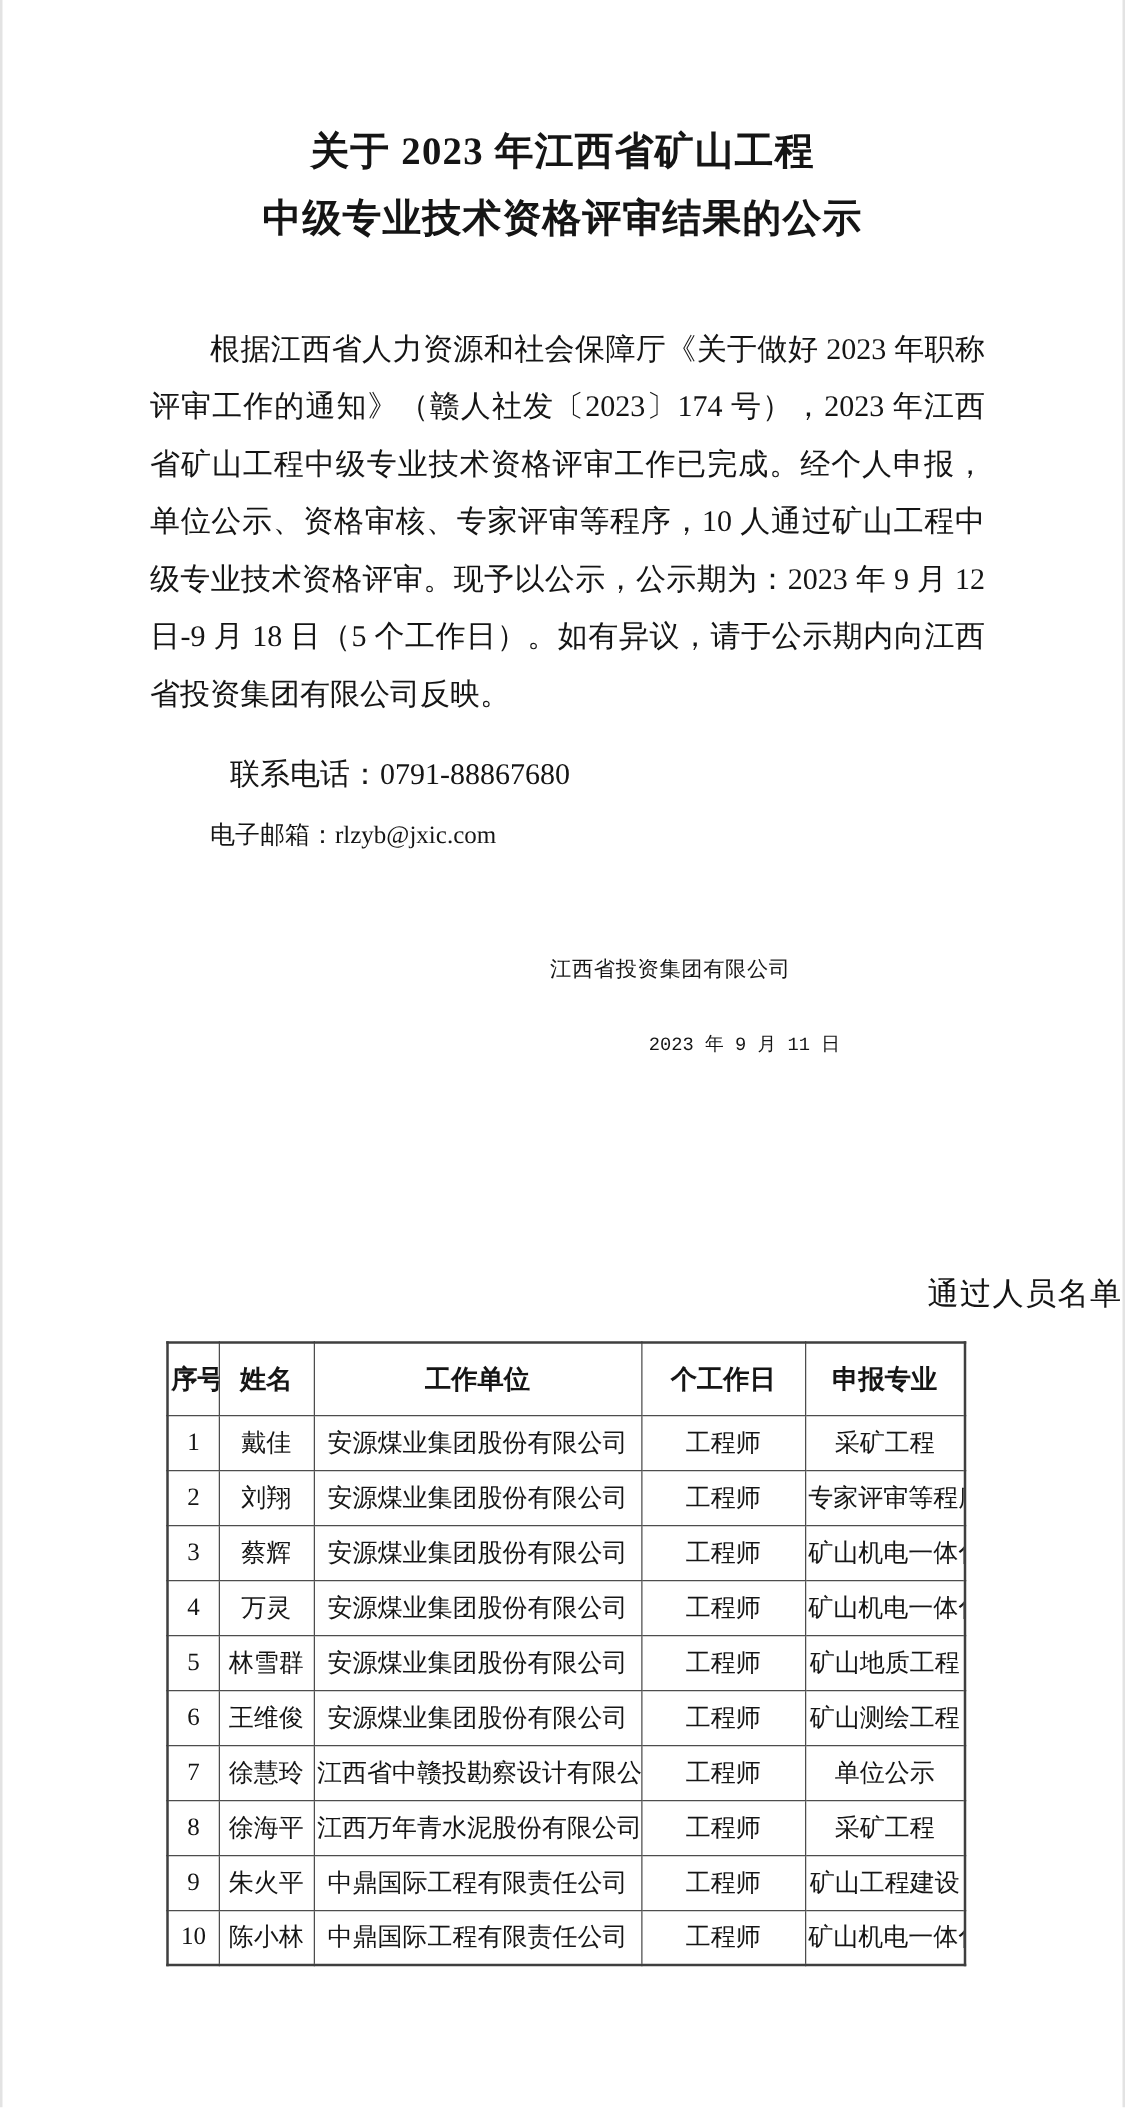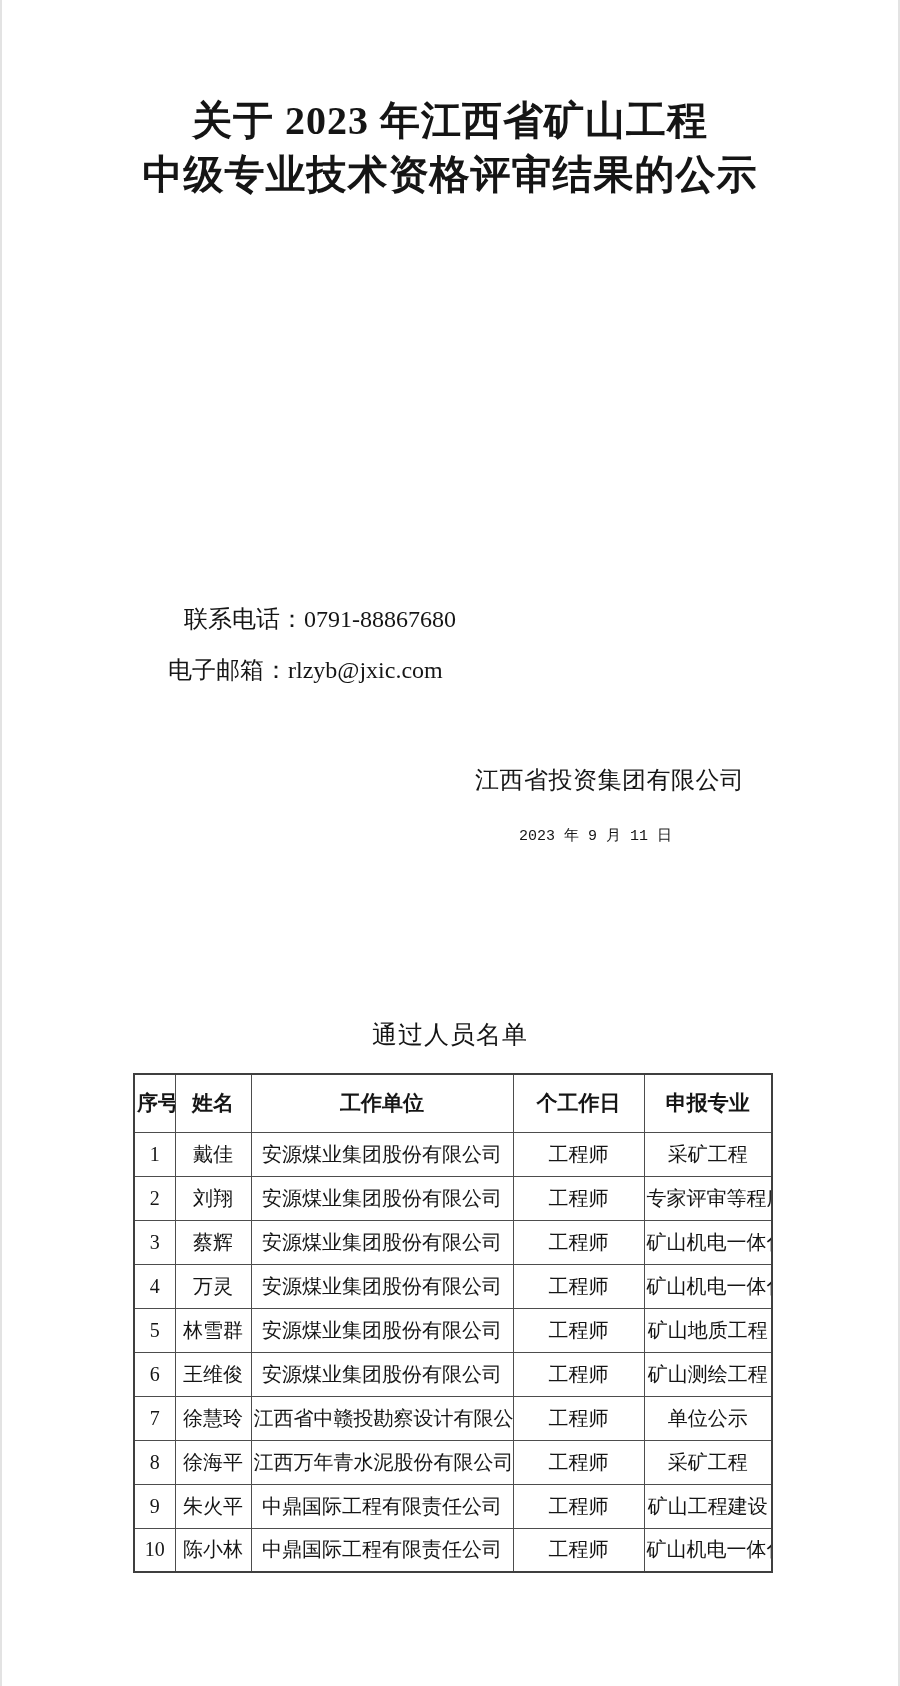--- a/index.html
+++ b/index.html
@@ -21,7 +21,7 @@
     top:94px; left:0; width:100%;
     text-align:center;
     font-weight:bold;
-    font-size:40px;
+    font-size:31px;
     line-height:54px;
     letter-spacing:1px;
   }

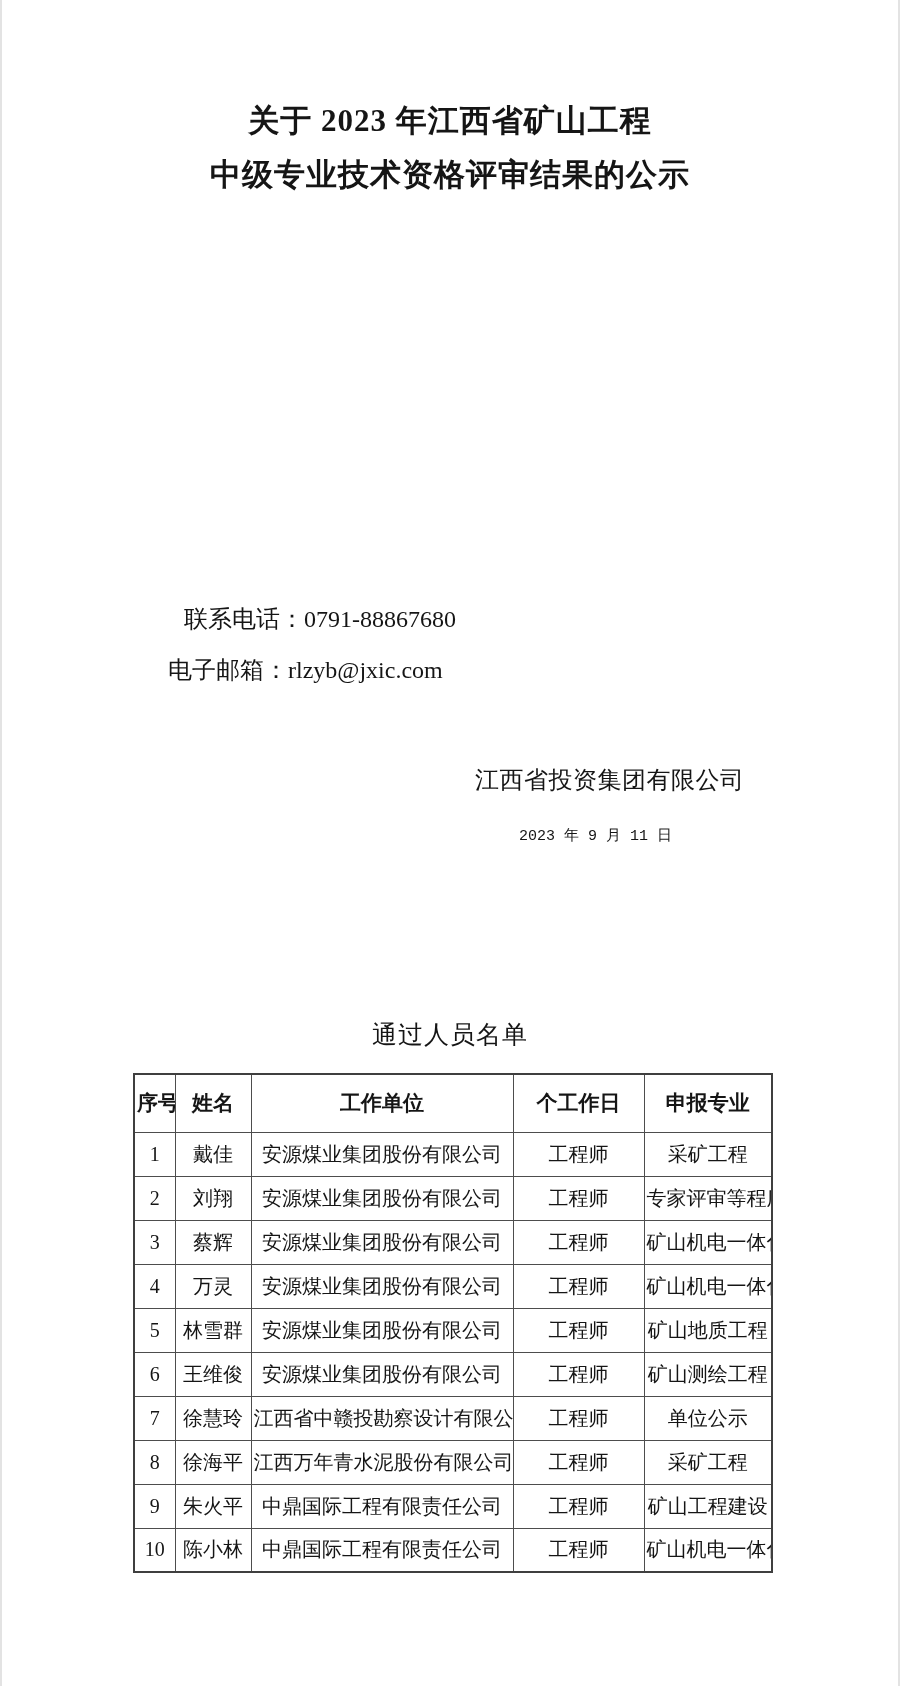--- a/index.html
+++ b/index.html
@@ -82,6 +82,7 @@
     <div>中级专业技术资格评审结果的公示</div>
   </div>
 
+  <div class="paragraph">根据江西省人力资源和社会保障厅《关于做好 2023 年职称评审工作的通知》（赣人社发〔2023〕174 号），2023 年江西省矿山工程中级专业技术资格评审工作已完成。经个人申报，单位公示、资格审核、专家评审等程序，10 人通过矿山工程中级专业技术资格评审。现予以公示，公示期为：2023 年 9 月 12 日-9 月 18 日（5 个工作日）。如有异议，请于公示期内向江西省投资集团有限公司反映。</div>
 
   <div class="contact-phone">联系电话：0791-88867680</div>
   <div class="contact-email">电子邮箱：rlzyb@jxic.com</div>

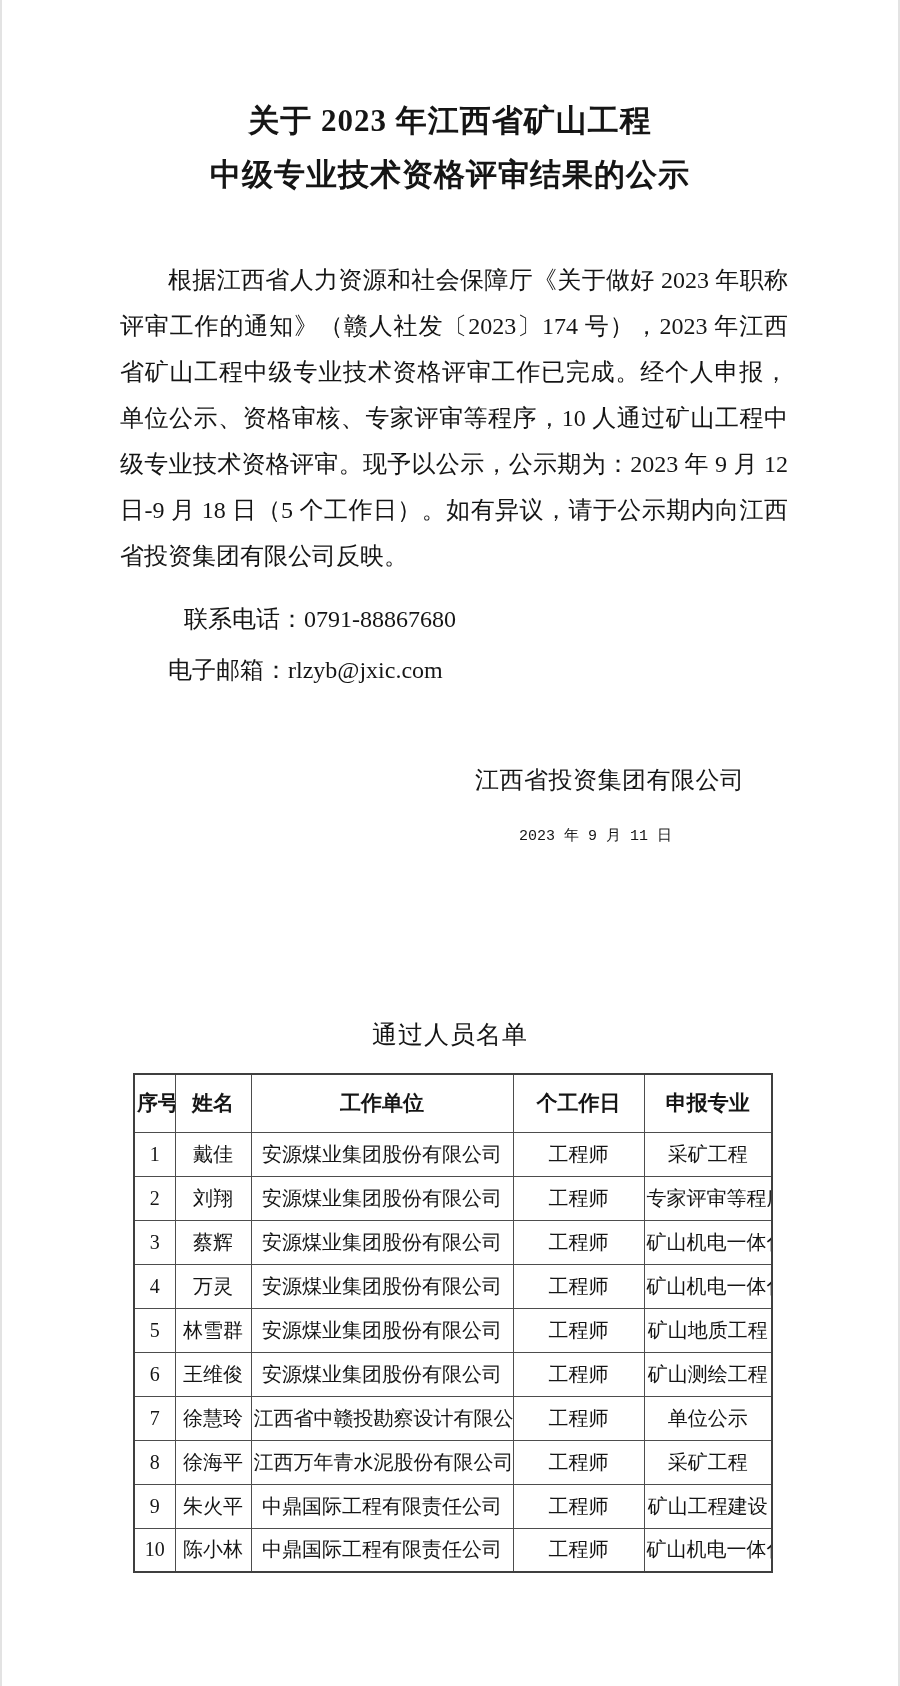--- a/index.html
+++ b/index.html
@@ -35,7 +35,7 @@
     text-indent:2em;
   }
   .contact-phone { position:absolute; top:603px; left:182px; font-size:24px; white-space:nowrap; }
-  .contact-email { position:absolute; top:654px; left:166px; font-size:24px; white-space:nowrap; }
+  .contact-email { position:absolute; top:654px; left:166px; font-size:20px; white-space:nowrap; }
   .sig-org  { position:absolute; top:764px; left:473px; font-size:24px; letter-spacing:0.5px; white-space:nowrap; }
   .sig-date { position:absolute; top:826px; left:517px; font-size:15px; white-space:nowrap;font-family:Liberation Mono, monospace; }
   .table-title {

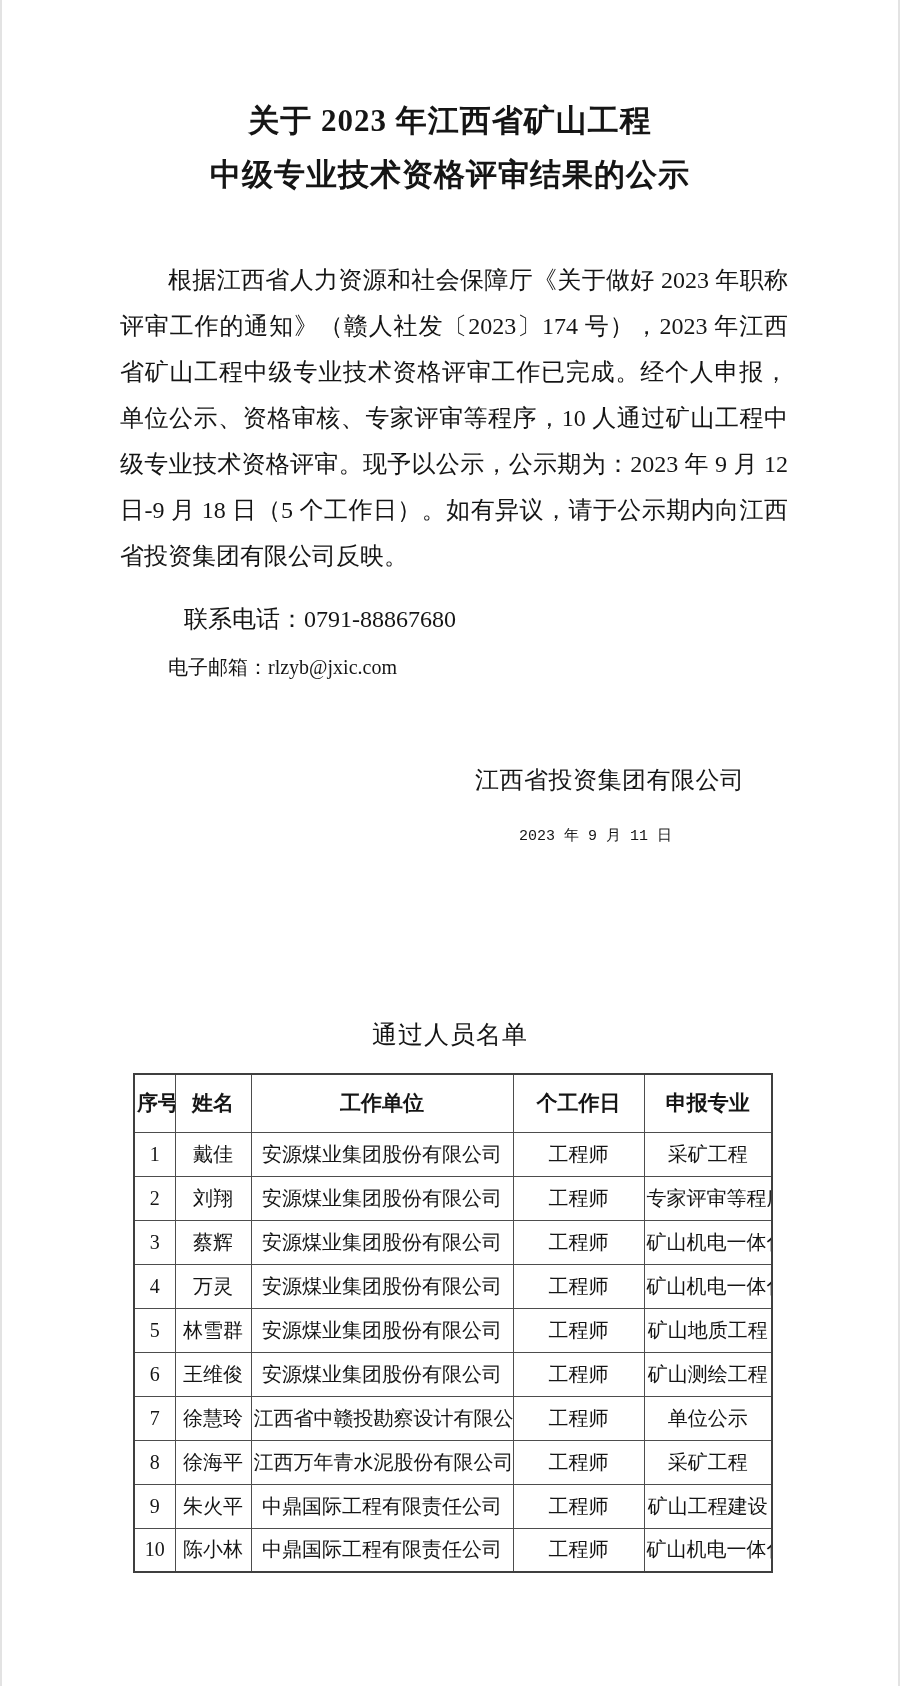--- a/index.html
+++ b/index.html
@@ -36,7 +36,7 @@
   }
   .contact-phone { position:absolute; top:603px; left:182px; font-size:24px; white-space:nowrap; }
   .contact-email { position:absolute; top:654px; left:166px; font-size:20px; white-space:nowrap; }
-  .sig-org  { position:absolute; top:764px; left:473px; font-size:24px; letter-spacing:0.5px; white-space:nowrap; }
+  .sig-org  { position:absolute; top:764px; left:438px; font-size:17px; letter-spacing:0.5px; white-space:nowrap; }
   .sig-date { position:absolute; top:826px; left:517px; font-size:15px; white-space:nowrap;font-family:Liberation Mono, monospace; }
   .table-title {
     position:absolute;

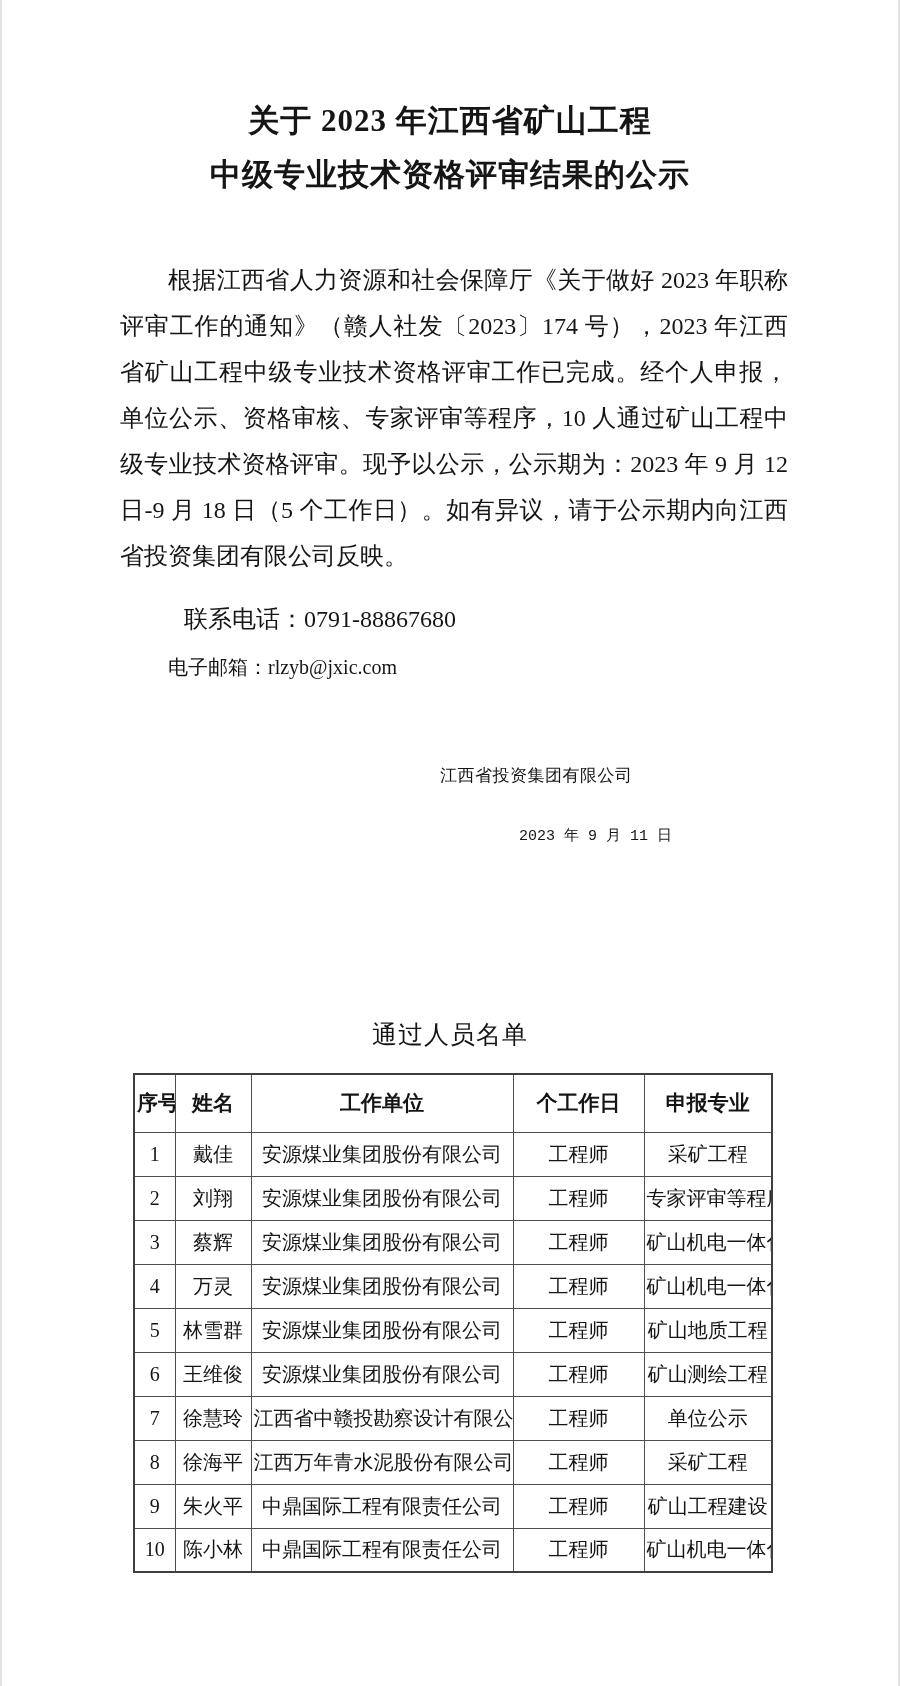--- a/index.html
+++ b/index.html
@@ -41,7 +41,7 @@
   .table-title {
     position:absolute;
     top:1018px; left:0; width:100%;
-    text-align:center;
+    text-align:right;
     font-size:25px;
     letter-spacing:1px;
     font-family:Liberation Serif, serif;

